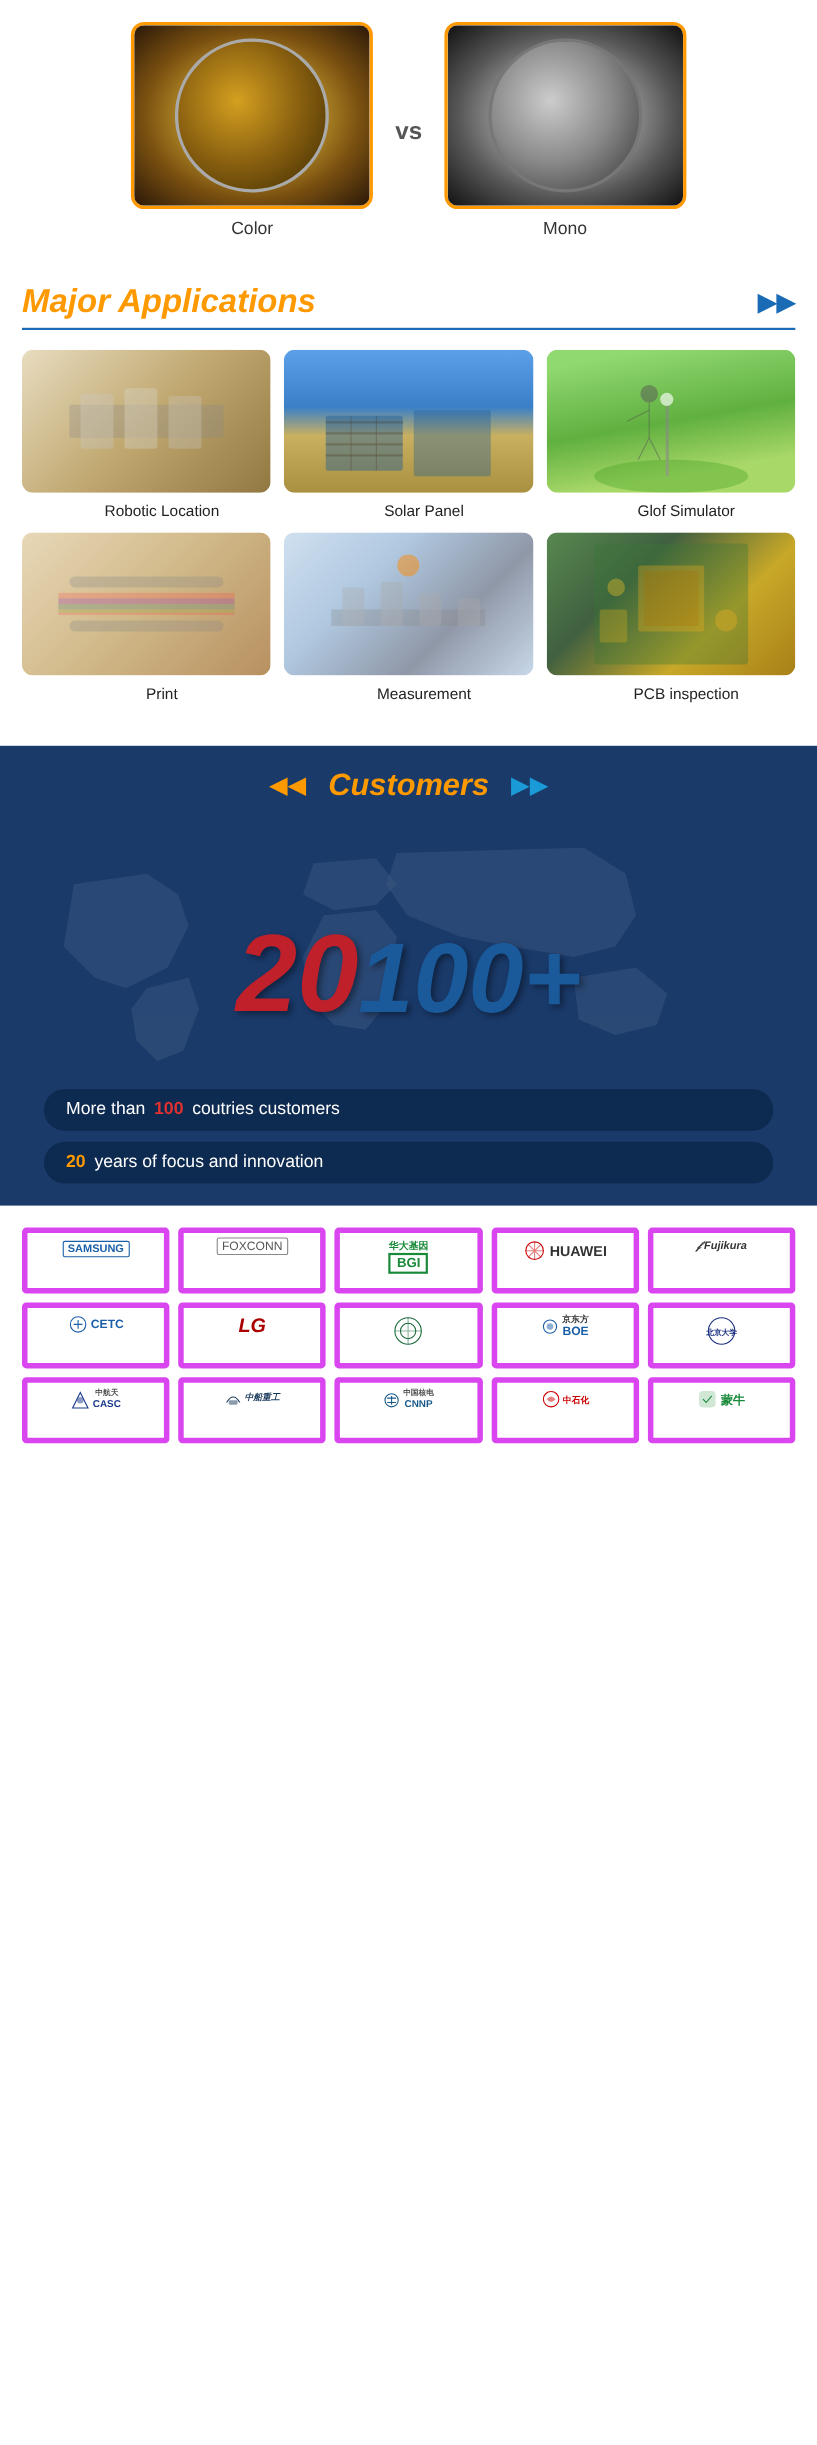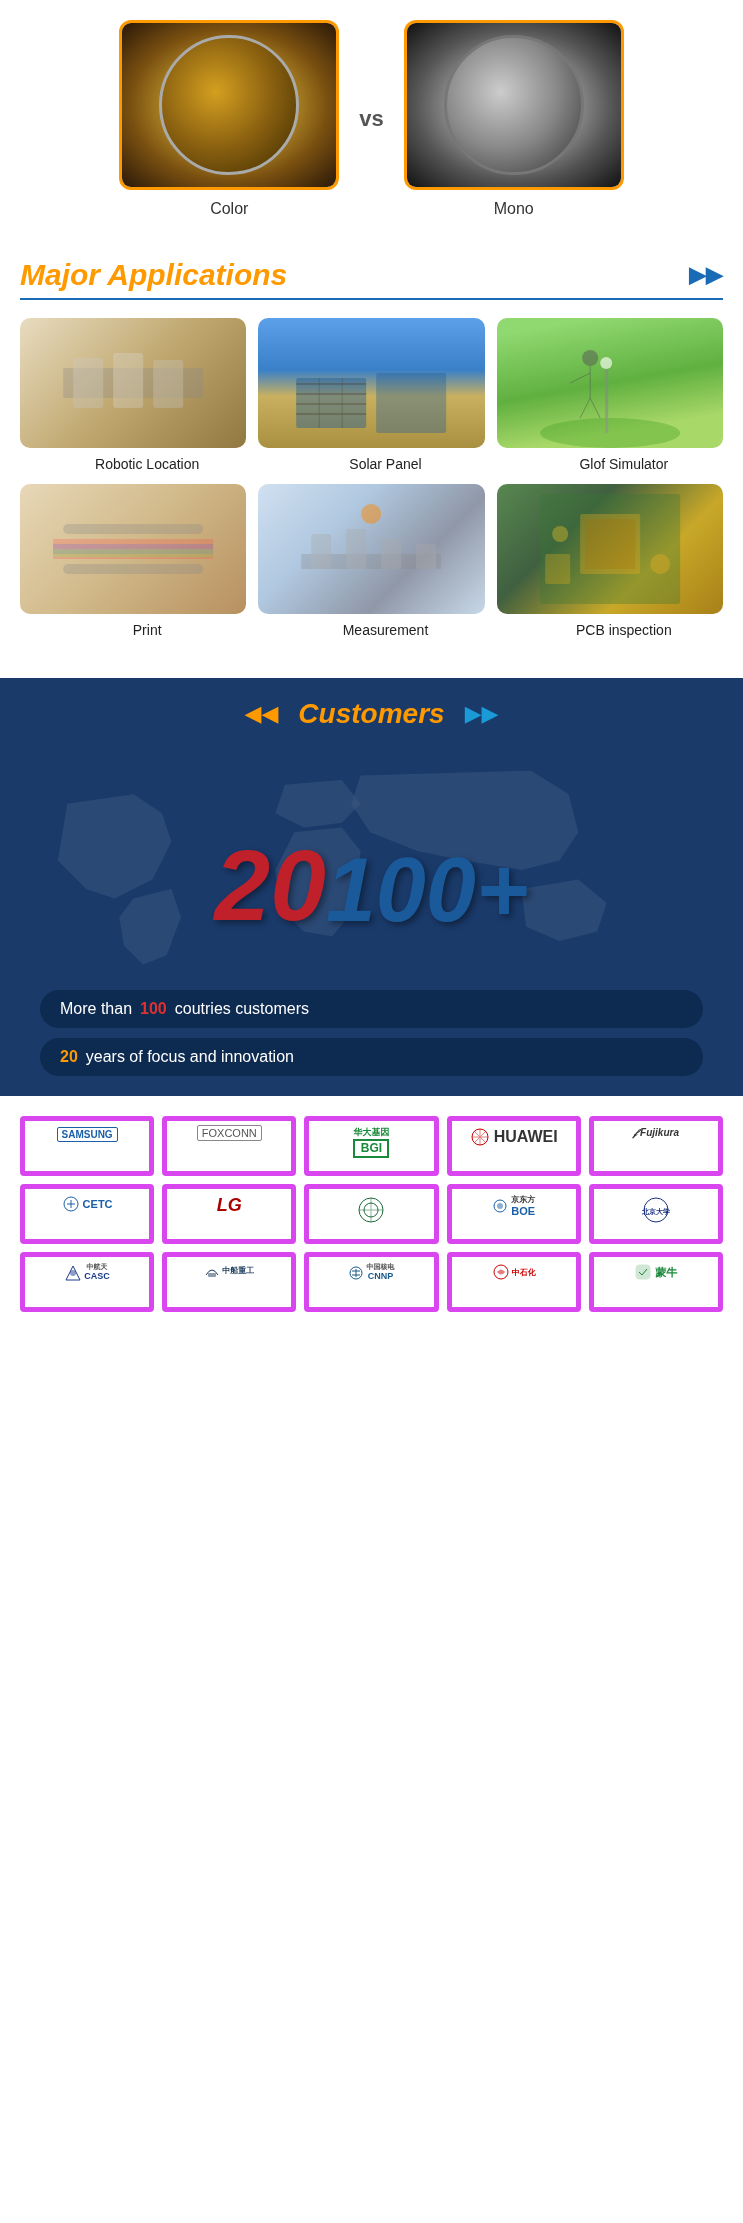--- a/index.html
+++ b/index.html
@@ -513,7 +513,7 @@
               <circle cx="10" cy="10" r="8" fill="none" stroke="#c00" strokewidth="1.5"></circle>
               <path d="M10,2 L10,18 M2,10 L18,10 M4,4 L16,16 M16,4 L4,16" stroke="#c00" strokewidth="1" opacity="0.5"></path>
             </svg>
-          <span style="font-size:16px; color:#333; font-weight:bold;">HUAWEI</span>
+          <span style="font-size:13px; color:#333; font-weight:bold;">HUAWEI</span>
         </div>
       </div>
     </div>

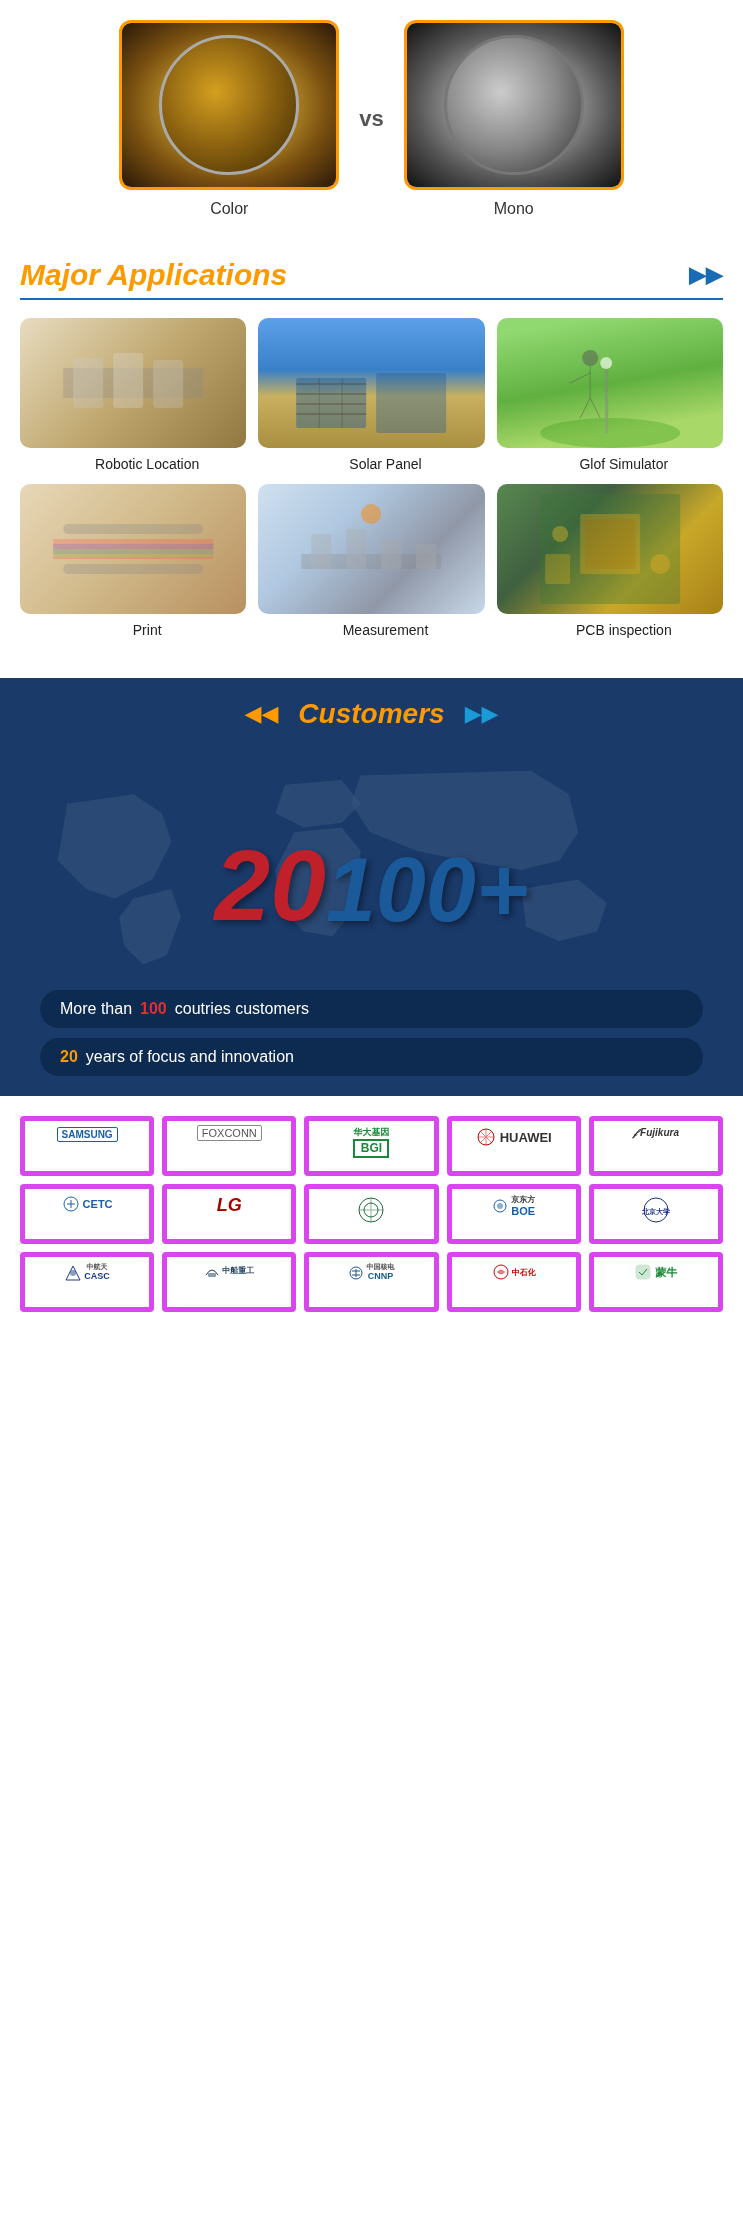--- a/index.html
+++ b/index.html
@@ -255,7 +255,7 @@
     .logo-boe { color: #1a5fa8; font-size: 12px; }
     .logo-beihang { color: #1a3080; font-size: 9px; }
     .logo-casc { color: #1a3a8a; font-size: 9px; }
-    .logo-csic { color: #1a3a5a; font-size: 9px; }
+    .logo-csic { color: #1a3a5a; font-size: 9px; font-style: italic; }
     .logo-cnnp { color: #1a5a8a; font-size: 9px; }
     .logo-sinopec { color: #c00; font-size: 9px; }
     .logo-mengniu { color: #1a8a3a; font-size: 9px; }

